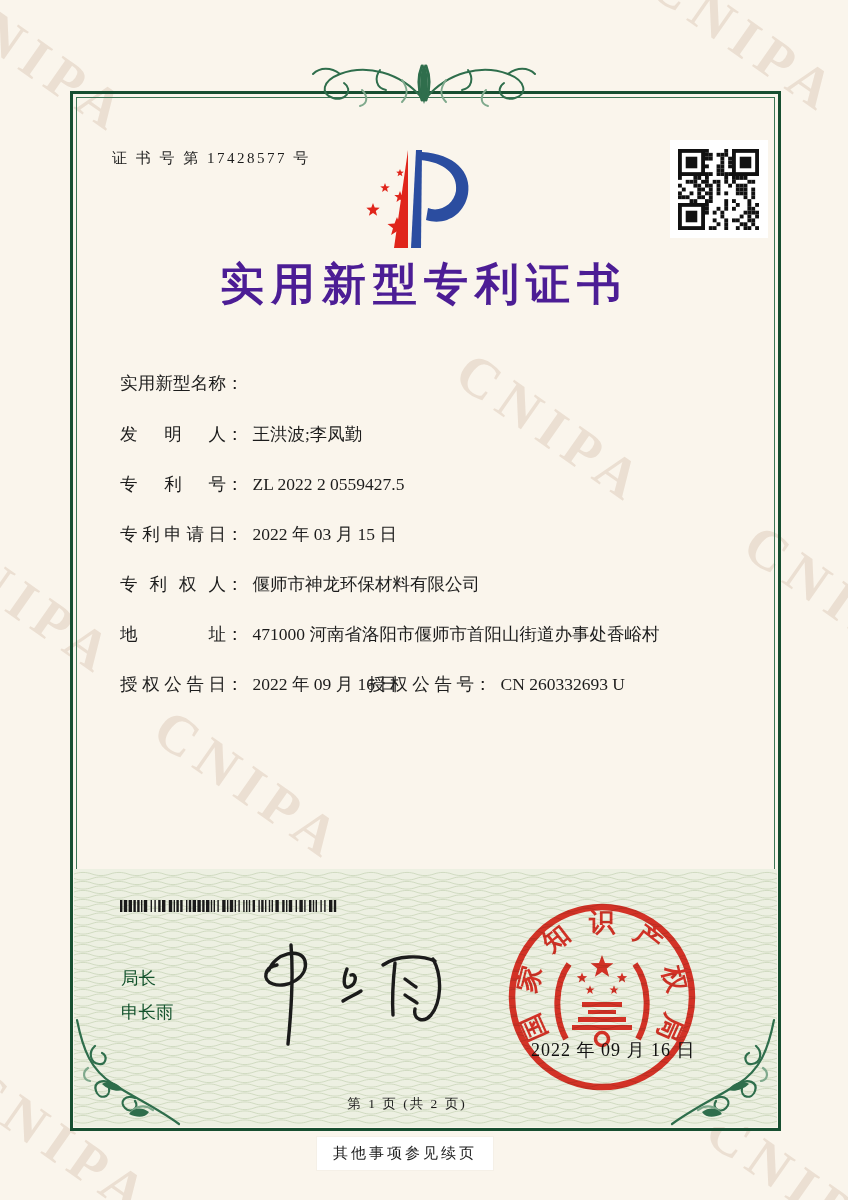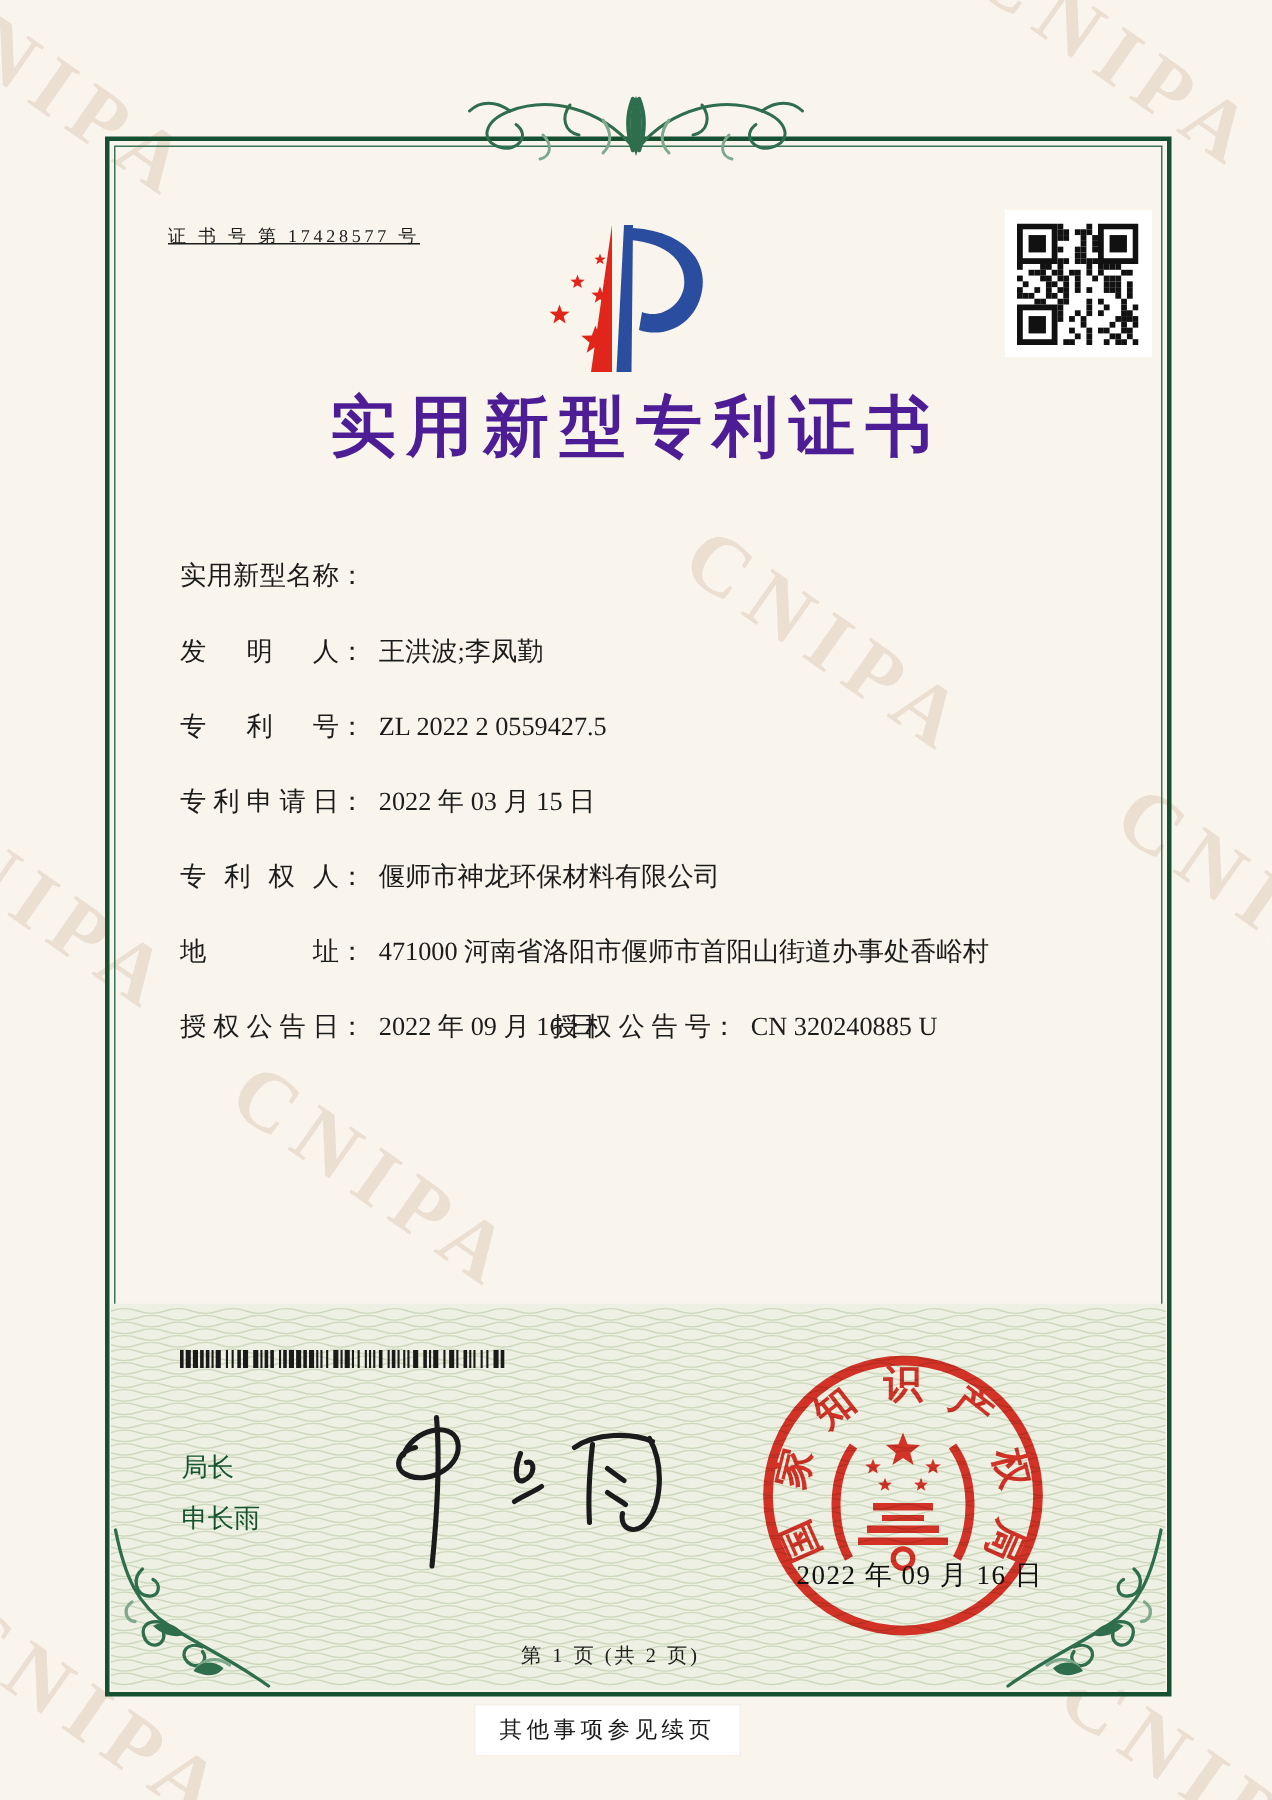--- a/index.html
+++ b/index.html
@@ -17,7 +17,7 @@
   
   .waves{position:absolute;left:74px;top:869px;}
   
-  .cert-no{position:absolute;left:112px;top:149px;font-size:12px;letter-spacing:2.5px;text-decoration:underline;}
+  .cert-no{position:absolute;left:112px;top:149px;font-size:15px;letter-spacing:2.5px;}
   .logo{position:absolute;left:356px;top:146px;}
   .qr-patch{position:absolute;left:670px;top:140px;width:98px;height:98px;background:#fff;}
   .qr{position:absolute;left:8px;top:9px;}

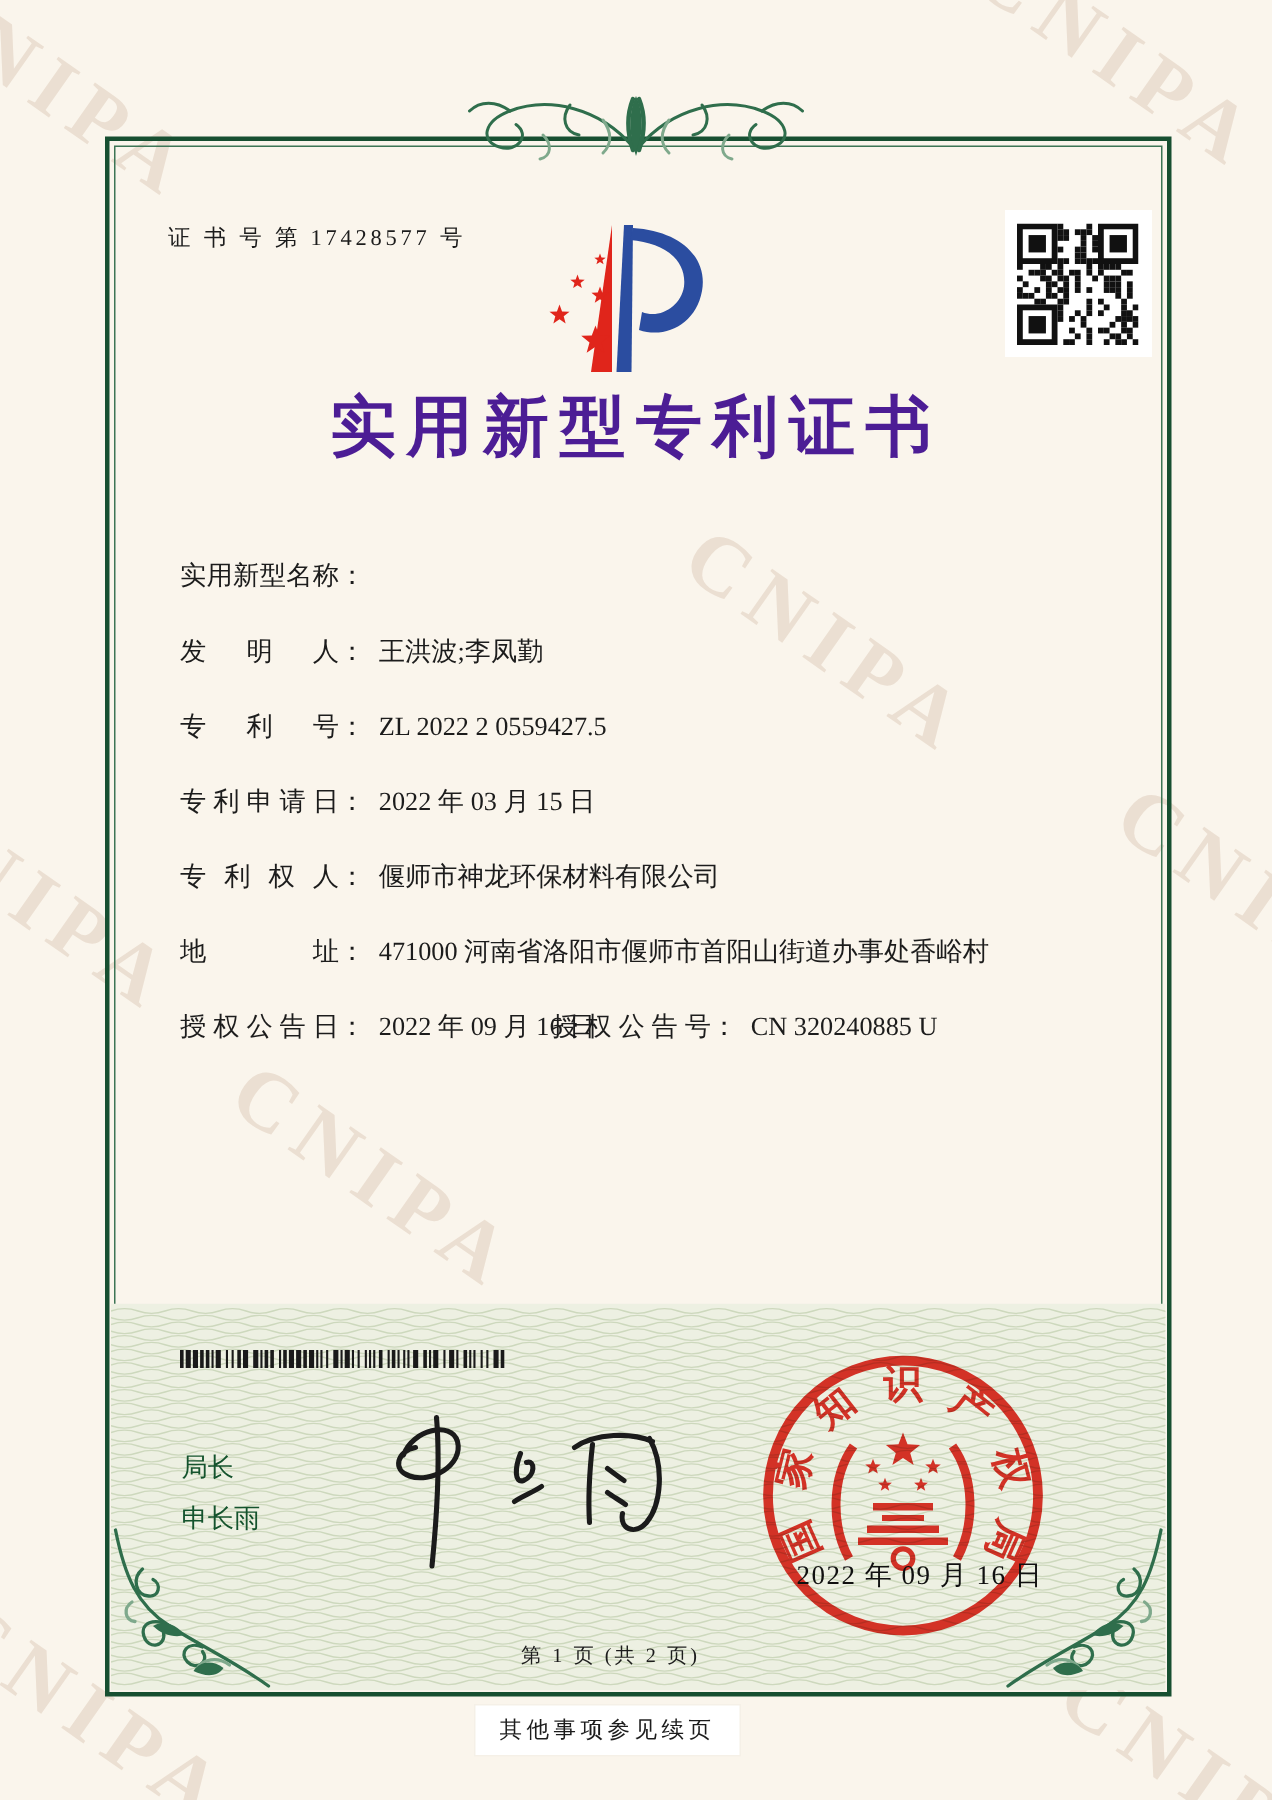--- a/index.html
+++ b/index.html
@@ -315,7 +315,7 @@
   <div class="row" style="left:368px;top:660px">
     <span class="lab">授权公告号</span>
       <span>：</span>
-    <span class="val">CN 320240885 U</span>
+    <span class="val">CN 260332693 U</span>
   </div>
 
 

